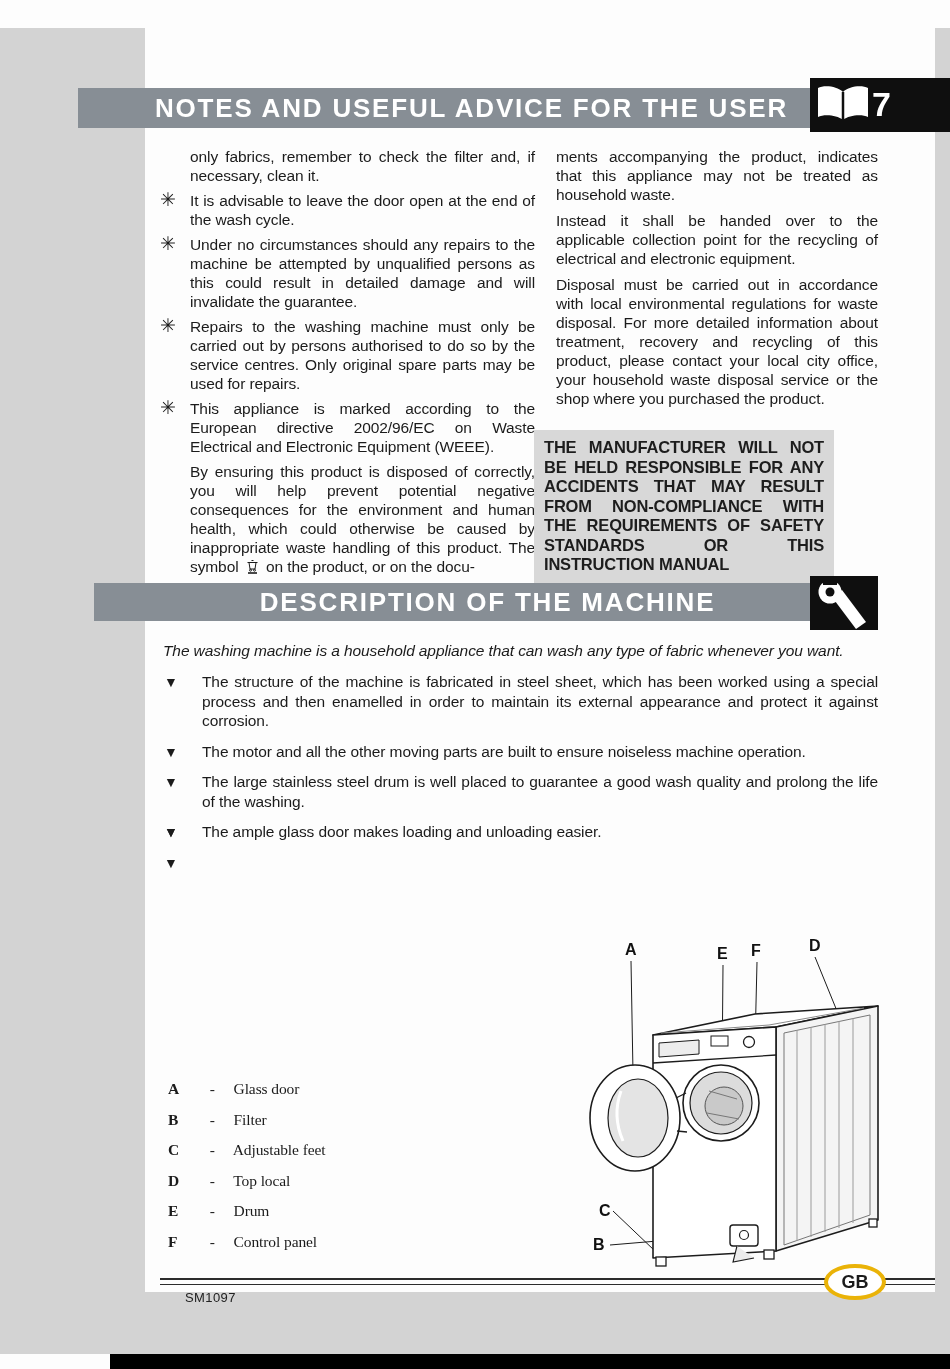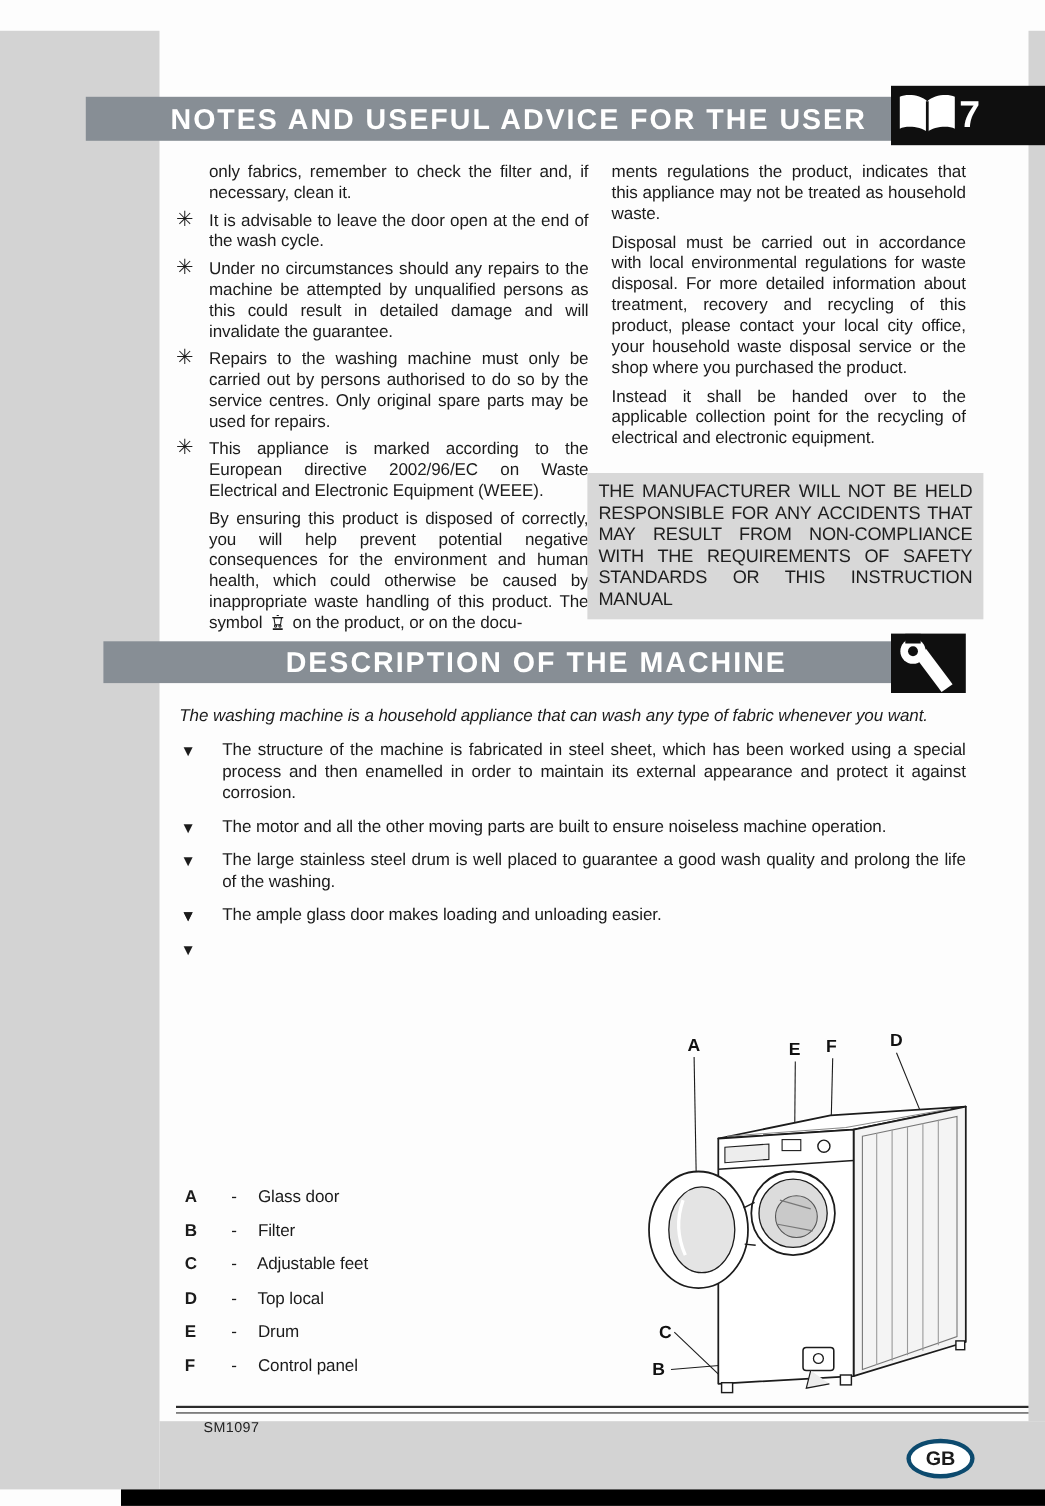--- a/index.html
+++ b/index.html
@@ -124,7 +124,7 @@
   </div>
 
   <div class="col col-right">
-    <div class="rpara">ments regulations the product, indicates that this appliance may not be treated as household waste.</div>
+    <div class="rpara">ments accompanying the product, indicates that this appliance may not be treated as household waste.</div>
     <div class="rpara">Disposal must be carried out in accordance with local environmental regulations for waste disposal. For more detailed information about treatment, recovery and recycling of this product, please contact your local city office, your household waste disposal service or the shop where you purchased the product.</div>
     <div class="rpara">Instead it shall be handed over to the applicable collection point for the recycling of electrical and electronic equipment.</div>
     <div class="warnbox">THE MANUFACTURER WILL NOT BE HELD RESPONSIBLE FOR ANY ACCIDENTS THAT MAY RESULT FROM NON-COMPLIANCE WITH THE REQUIREMENTS OF SAFETY STANDARDS OR THIS INSTRUCTION MANUAL</div>

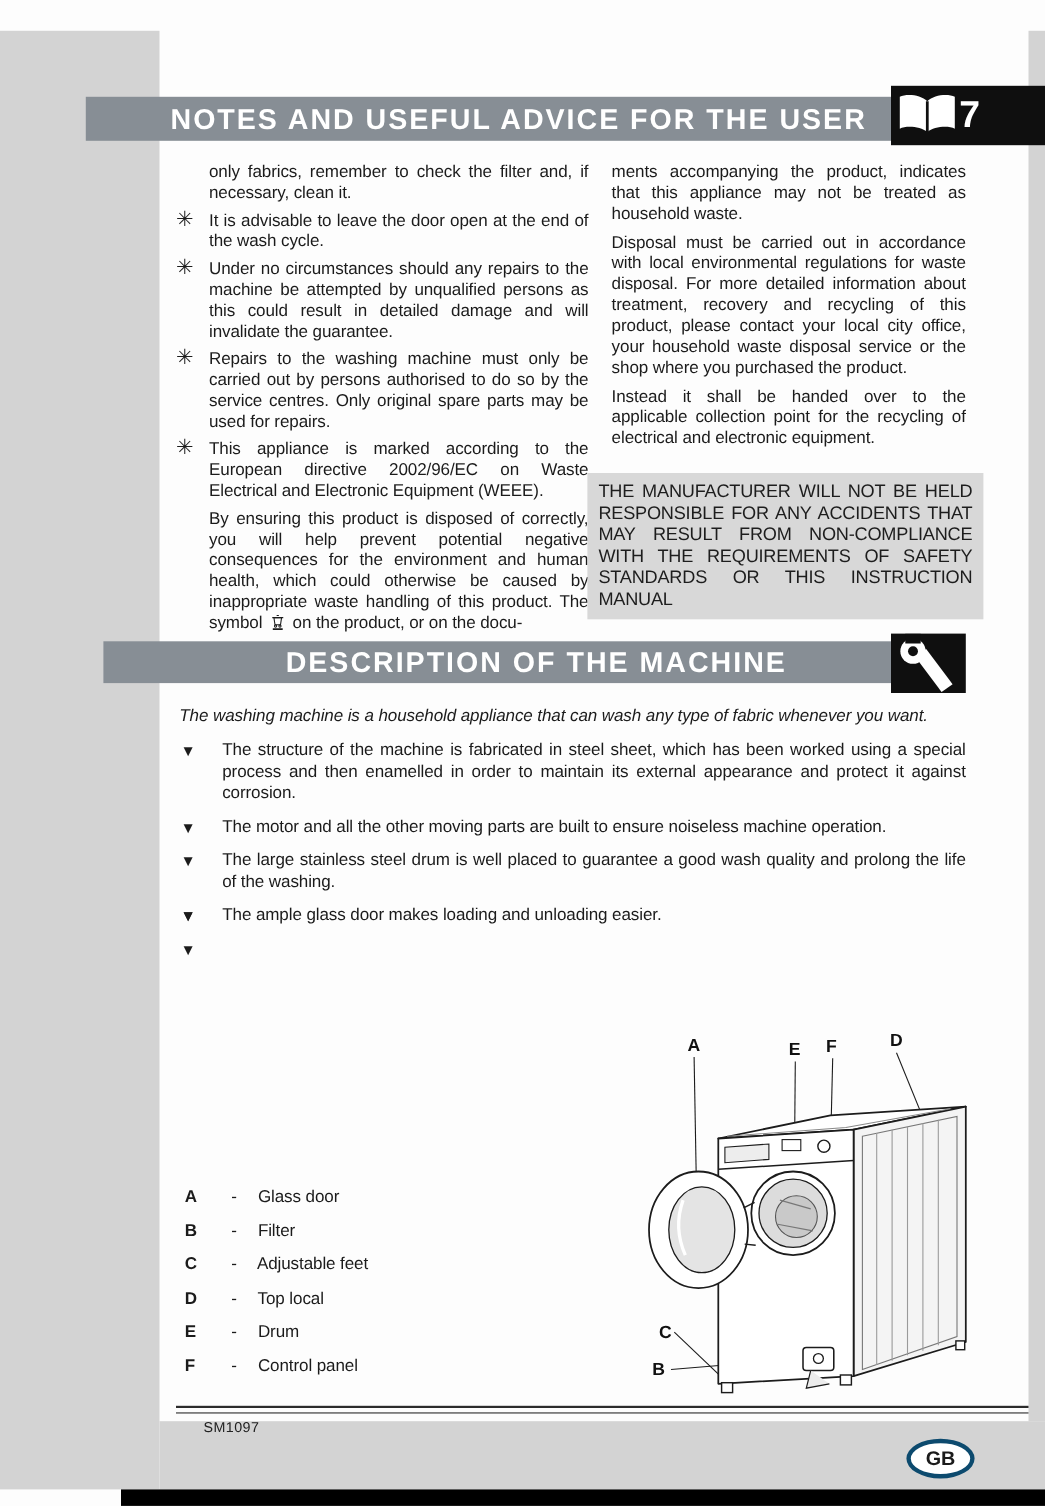--- a/index.html
+++ b/index.html
@@ -125,8 +125,8 @@
 
   <div class="col col-right">
     <div class="rpara">ments accompanying the product, indicates that this appliance may not be treated as household waste.</div>
+    <div class="rpara">Instead it shall be handed over to the applicable collection point for the recycling of electrical and electronic equipment.</div>
     <div class="rpara">Disposal must be carried out in accordance with local environmental regulations for waste disposal. For more detailed information about treatment, recovery and recycling of this product, please contact your local city office, your household waste disposal service or the shop where you purchased the product.</div>
-    <div class="rpara">Instead it shall be handed over to the applicable collection point for the recycling of electrical and electronic equipment.</div>
     <div class="warnbox">THE MANUFACTURER WILL NOT BE HELD RESPONSIBLE FOR ANY ACCIDENTS THAT MAY RESULT FROM NON-COMPLIANCE WITH THE REQUIREMENTS OF SAFETY STANDARDS OR THIS INSTRUCTION MANUAL</div>
   </div>
 

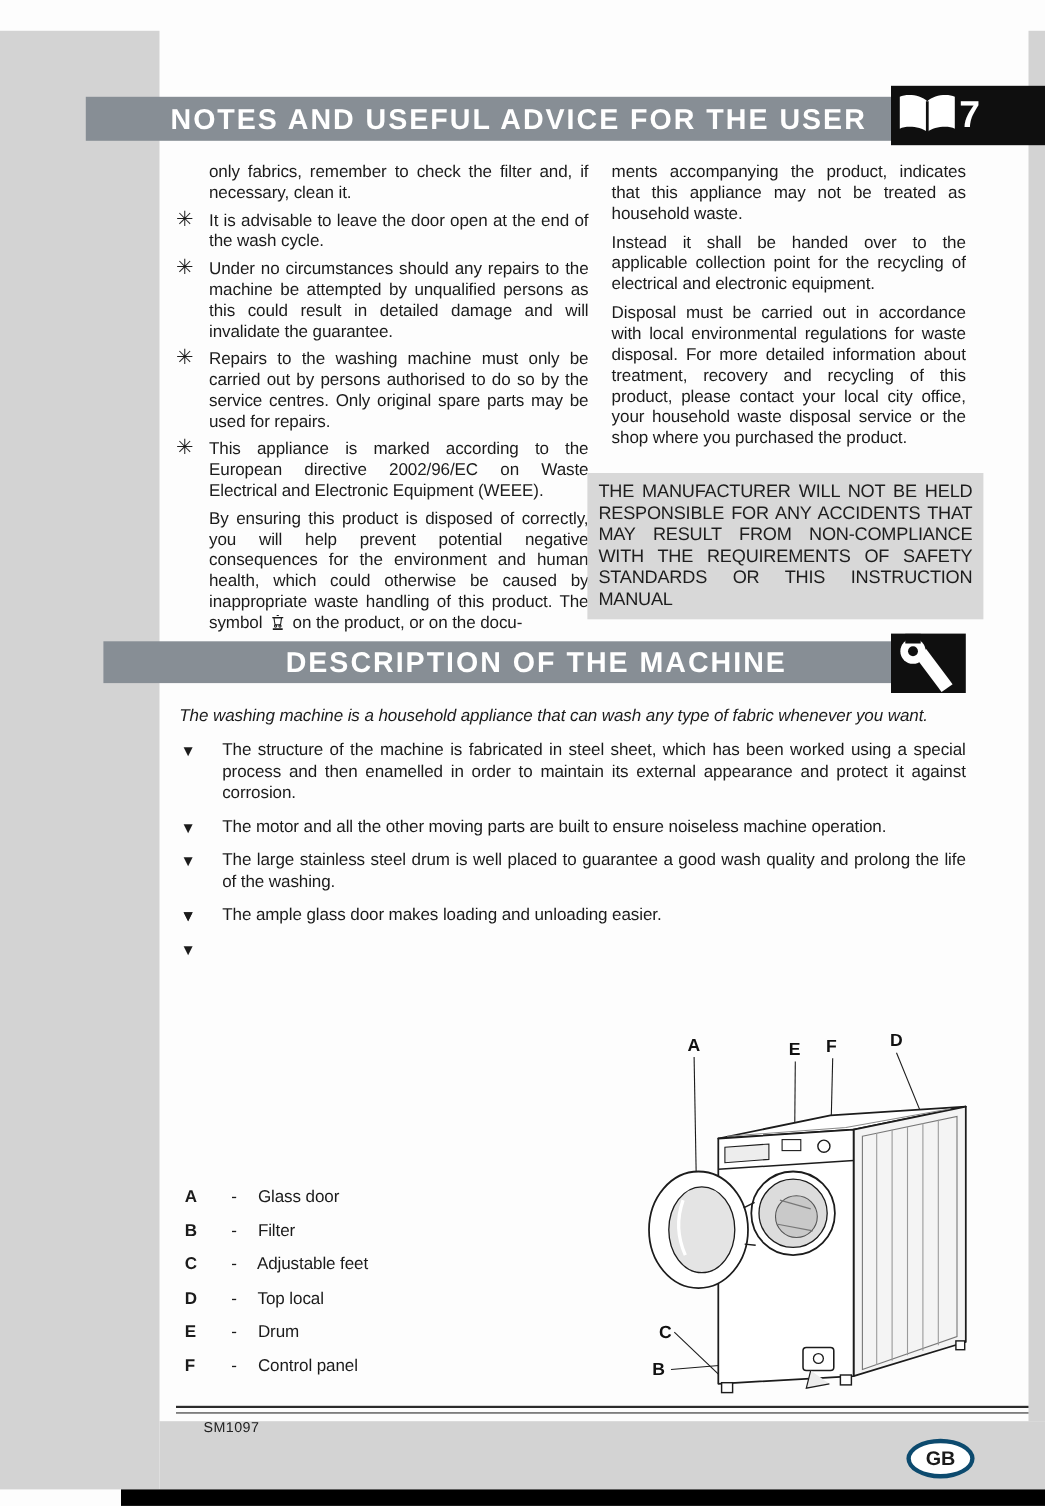--- a/index.html
+++ b/index.html
@@ -35,8 +35,8 @@
   .rpara { margin-bottom:7px; }
 
   .warnbox {
-    margin-top:22px; margin-left:-22px; width:360px; box-sizing:border-box;
-    background:#d8d8d8; padding:8px 10px; font-weight:normal; font-size:16.5px;
+    margin-top:22px; margin-left:-22px; width:300px; box-sizing:border-box;
+    background:#d8d8d8; padding:8px 10px; font-weight:bold; font-size:16.5px;
     line-height:19.5px; text-align:justify; color:#1d1d1d; letter-spacing:-0.2px;
   }
 

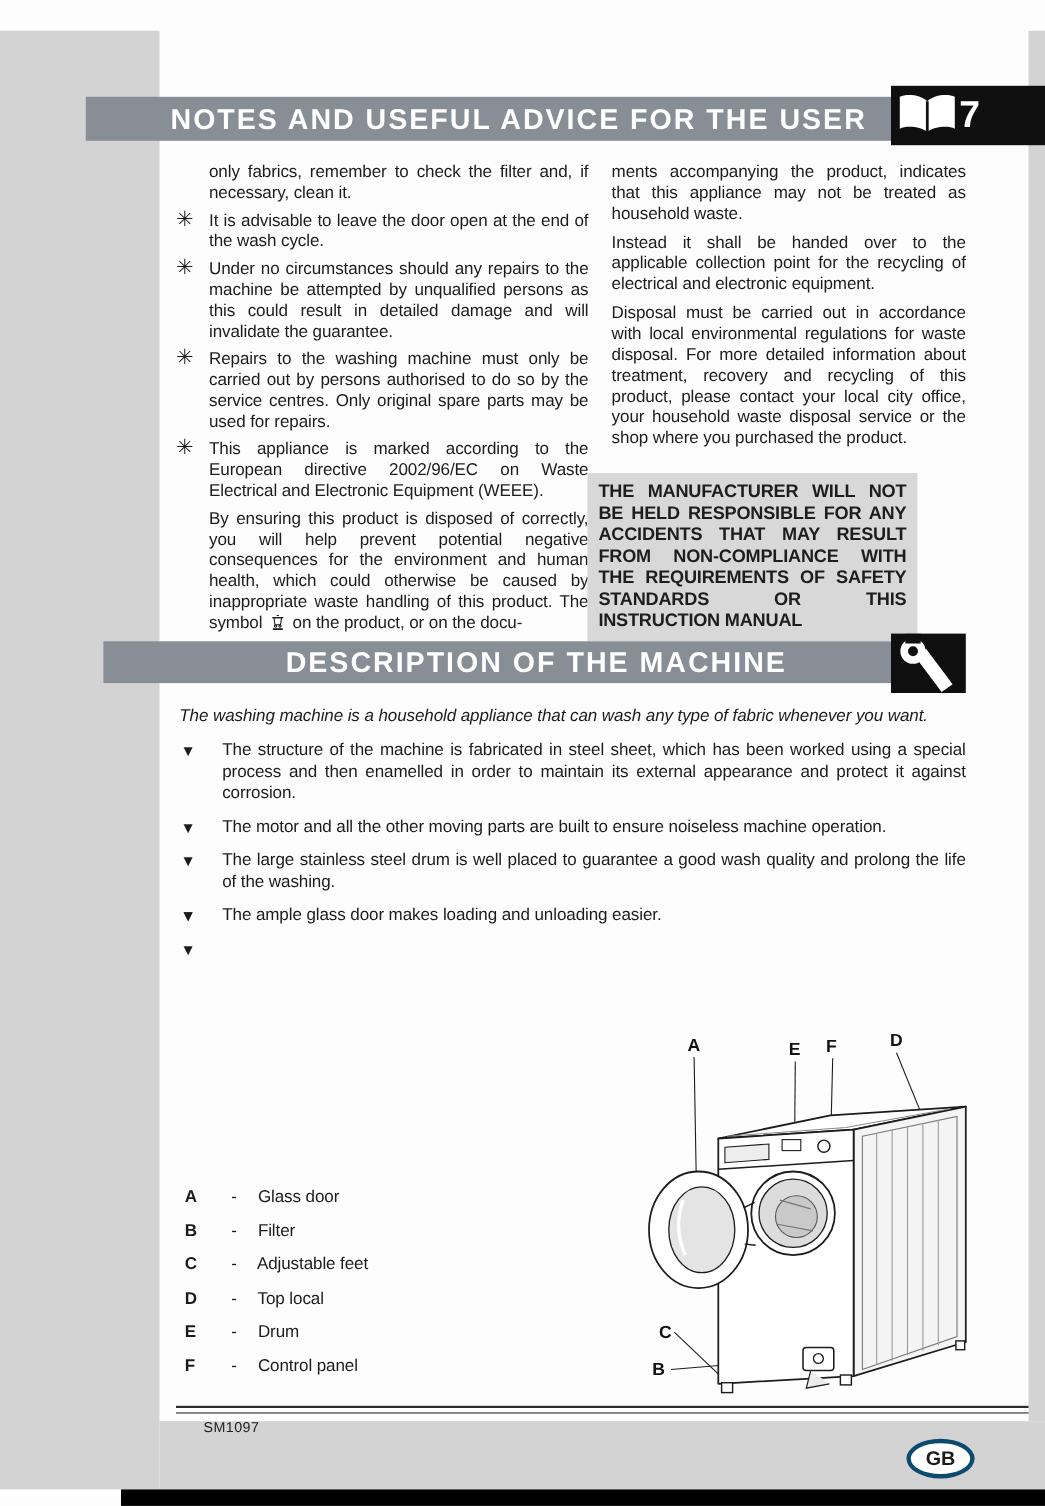--- a/index.html
+++ b/index.html
@@ -45,7 +45,7 @@
   .desc-item  { position:relative; padding-left:39px; margin-bottom:11px; font-size:15.5px; line-height:19.5px; text-align:justify; }
   .desc-item .tri { position:absolute; left:1px; top:1px; font-size:14px; letter-spacing:0; }
 
-  .legend { position:absolute; left:168px; top:1080px; font-size:15.5px; }
+  .legend { position:absolute; left:168px; top:1080px; font-size:15.5px;font-family:Liberation Serif, serif; }
   .legend-row  { height:30.5px; }
   .legend-key  { display:inline-block; width:38px; font-weight:bold; }
   .legend-dash { display:inline-block; width:20px; }

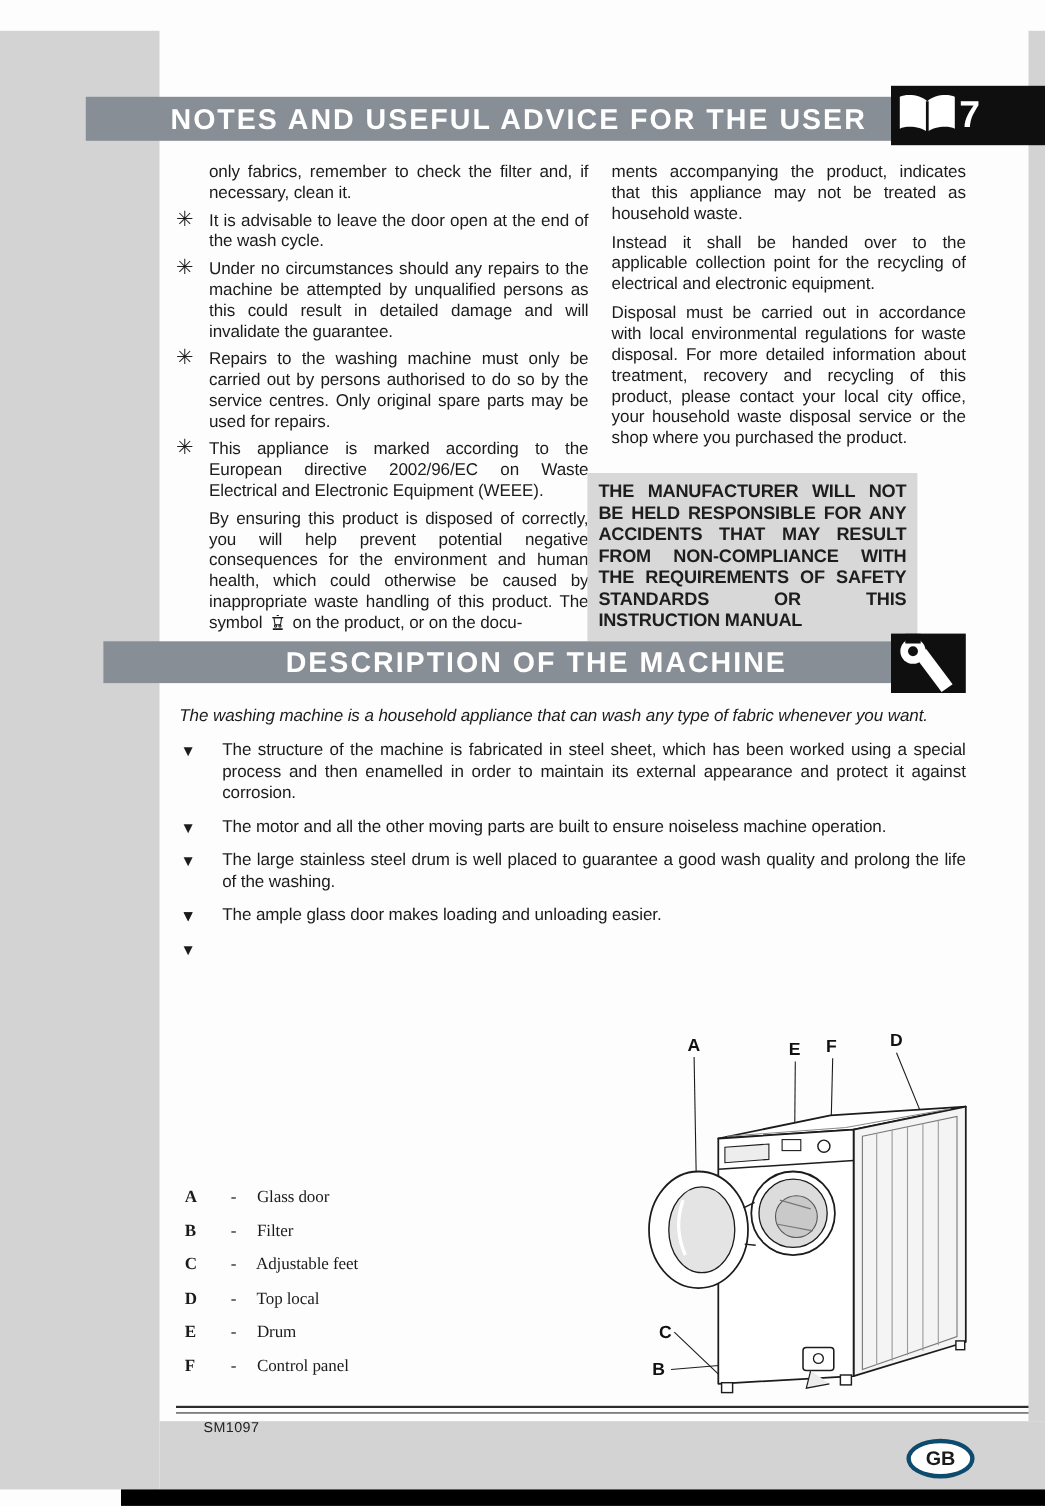--- a/index.html
+++ b/index.html
@@ -58,8 +58,8 @@
   }
   .doc-code { position:absolute; left:185px; top:1290px; font-size:13px; letter-spacing:0.4px; color:#222; }
   .gb-badge {
-    position:absolute; left:824px; top:1308px; width:54px; height:28px;
-    background:#fff; border:4px solid #0c4a6e; border-radius:50%;
+    position:absolute; left:824px; top:1264px; width:54px; height:28px;
+    background:#fff; border:4px solid #eab308; border-radius:50%;
     text-align:center; line-height:28px; font-weight:bold; font-size:18px; letter-spacing:0;
   }
   .bottom-black { position:absolute; left:110px; top:1354px; width:840px; height:15px; background:#000; }

